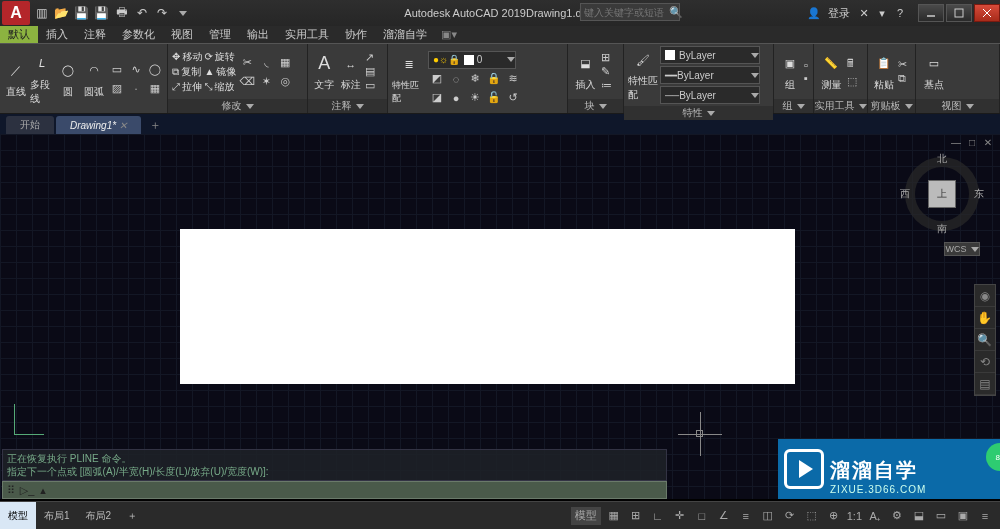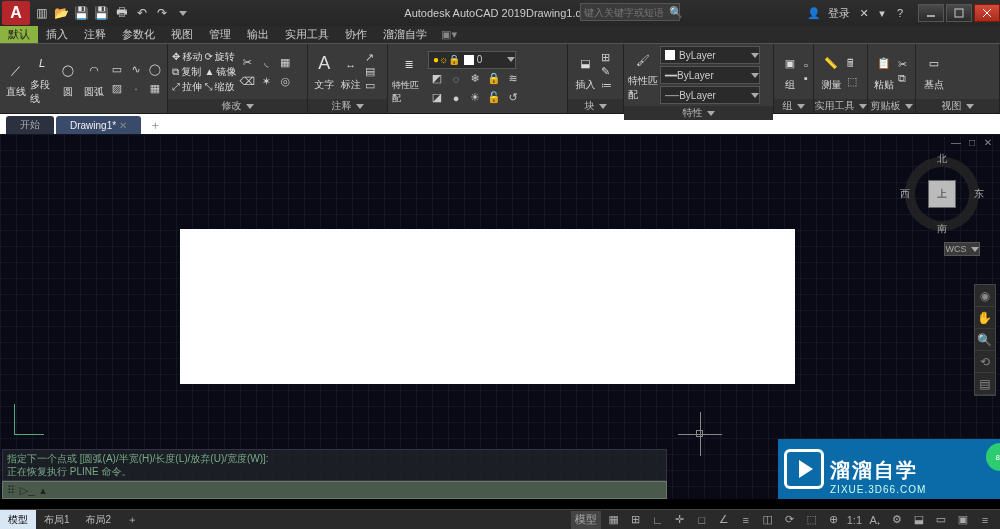--- a/index.html
+++ b/index.html
@@ -39,7 +39,7 @@
   .grid5 { display:grid; grid-template-columns:repeat(5,18px); grid-auto-rows:18px; gap:1px;}
   .layerline { width:88px; height:18px; background:#2a2a2a; border:1px solid #555; display:flex; align-items:center; font-size:10px; color:#ccc; padding-left:4px;}
   
-  .doctabs { height:20px; background:#ffffff; display:flex; align-items:flex-end; padding-left:6px;}
+  .doctabs { height:20px; background:#0f172a; display:flex; align-items:flex-end; padding-left:6px;}
   .doctabs .dtab { height:18px; padding:0 14px; font-size:10px; display:flex; align-items:center; border-top-left-radius:3px; border-top-right-radius:3px; background:#2c3140; color:#aaa; margin-right:2px;}
   .doctabs .dtab.active{ background:#3a4a6a; color:#eee;}
   .doctabs .plus{ color:#888; padding:0 6px; font-size:12px;}

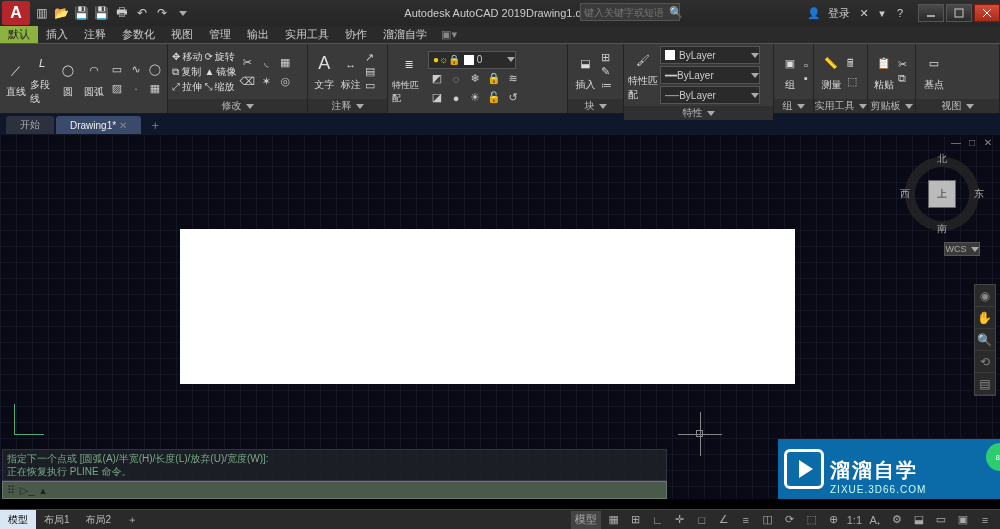--- a/index.html
+++ b/index.html
@@ -41,7 +41,7 @@
   
   .doctabs { height:20px; background:#0f172a; display:flex; align-items:flex-end; padding-left:6px;}
   .doctabs .dtab { height:18px; padding:0 14px; font-size:10px; display:flex; align-items:center; border-top-left-radius:3px; border-top-right-radius:3px; background:#2c3140; color:#aaa; margin-right:2px;}
-  .doctabs .dtab.active{ background:#3a4a6a; color:#eee;}
+  .doctabs .dtab.active{ background:#3a4a6a; color:#eee;font-style:italic;}
   .doctabs .plus{ color:#888; padding:0 6px; font-size:12px;}
   
   .canvas { position:absolute; top:134px; left:0; right:0; bottom:30px; background:#0a0a16;}

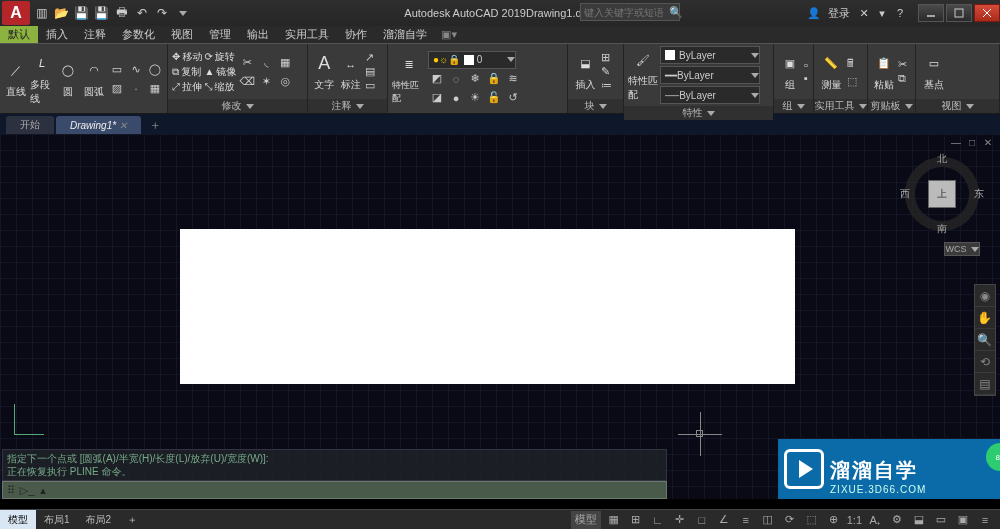--- a/index.html
+++ b/index.html
@@ -419,8 +419,8 @@
 
 <div class="cmdwrap">
   <div class="cmdhist">
+    <div>正在恢复执行 PLINE 命令。</div>
     <div>指定下一个点或 [圆弧(A)/半宽(H)/长度(L)/放弃(U)/宽度(W)]:</div>
-    <div>正在恢复执行 PLINE 命令。</div>
   </div>
   <div class="cmdline">
     <span class="chev">⠿</span>

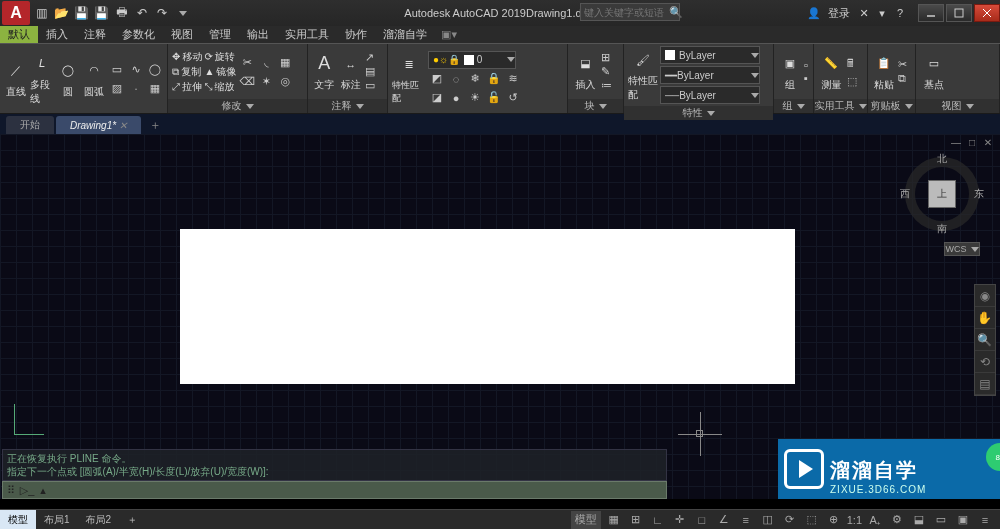--- a/index.html
+++ b/index.html
@@ -80,7 +80,7 @@
   .watermark .t1{color:#fff; font-size:20px; font-weight:bold; letter-spacing:2px;margin-top:14px;}
   .watermark .t2{color:#cfe; font-size:10px; letter-spacing:1px;}
   
-  .status { position:absolute; left:0; right:0; bottom:0; height:20px; background:#2a2a2a; border-top:1px solid #444; display:flex; align-items:center;}
+  .status { position:absolute; left:0; right:0; bottom:0; height:28px; background:#2a2a2a; border-top:1px solid #444; display:flex; align-items:center;}
   .status .mtabs{display:flex; align-items:center; height:100%;}
   .status .mtab{padding:0 8px; font-size:10px; color:#bbb; height:100%; display:flex; align-items:center;}
   .status .mtab.active{ background:#d9e7f5; color:#000;}

